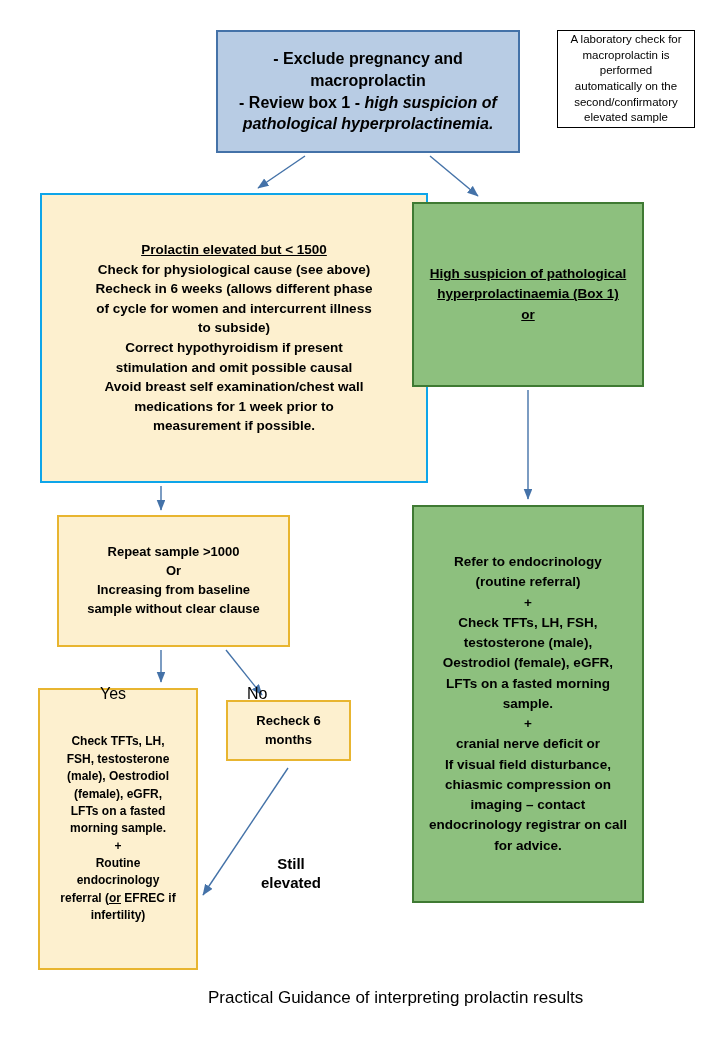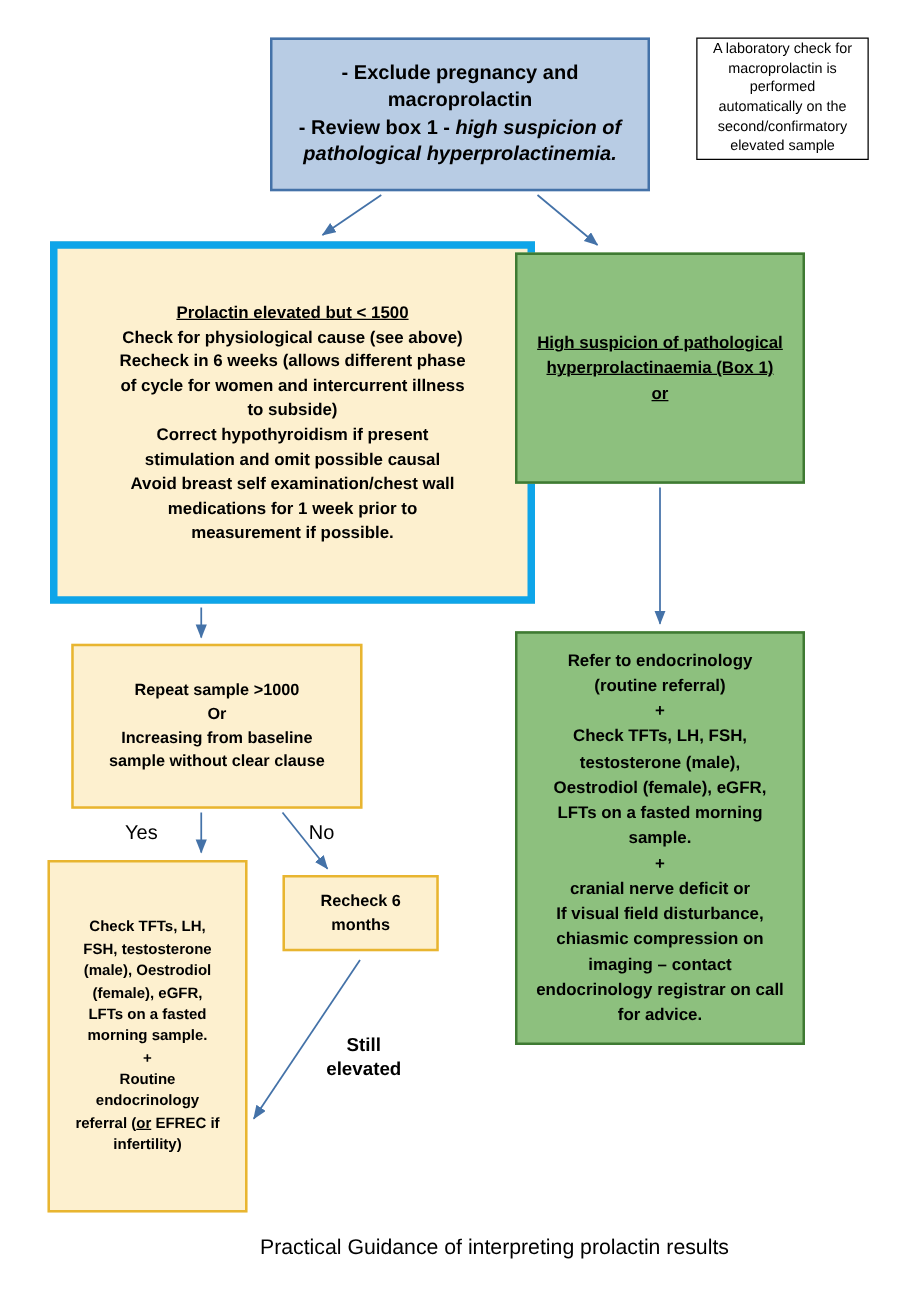--- a/index.html
+++ b/index.html
@@ -72,7 +72,7 @@
     width: 388px;
     height: 290px;
     background: #fdf0cf;
-    border: 6px solid #0ea5e9;
+    border: 2px solid #0ea5e9;
     font-size: 13.5px;
     font-weight: bold;
     line-height: 1.45;

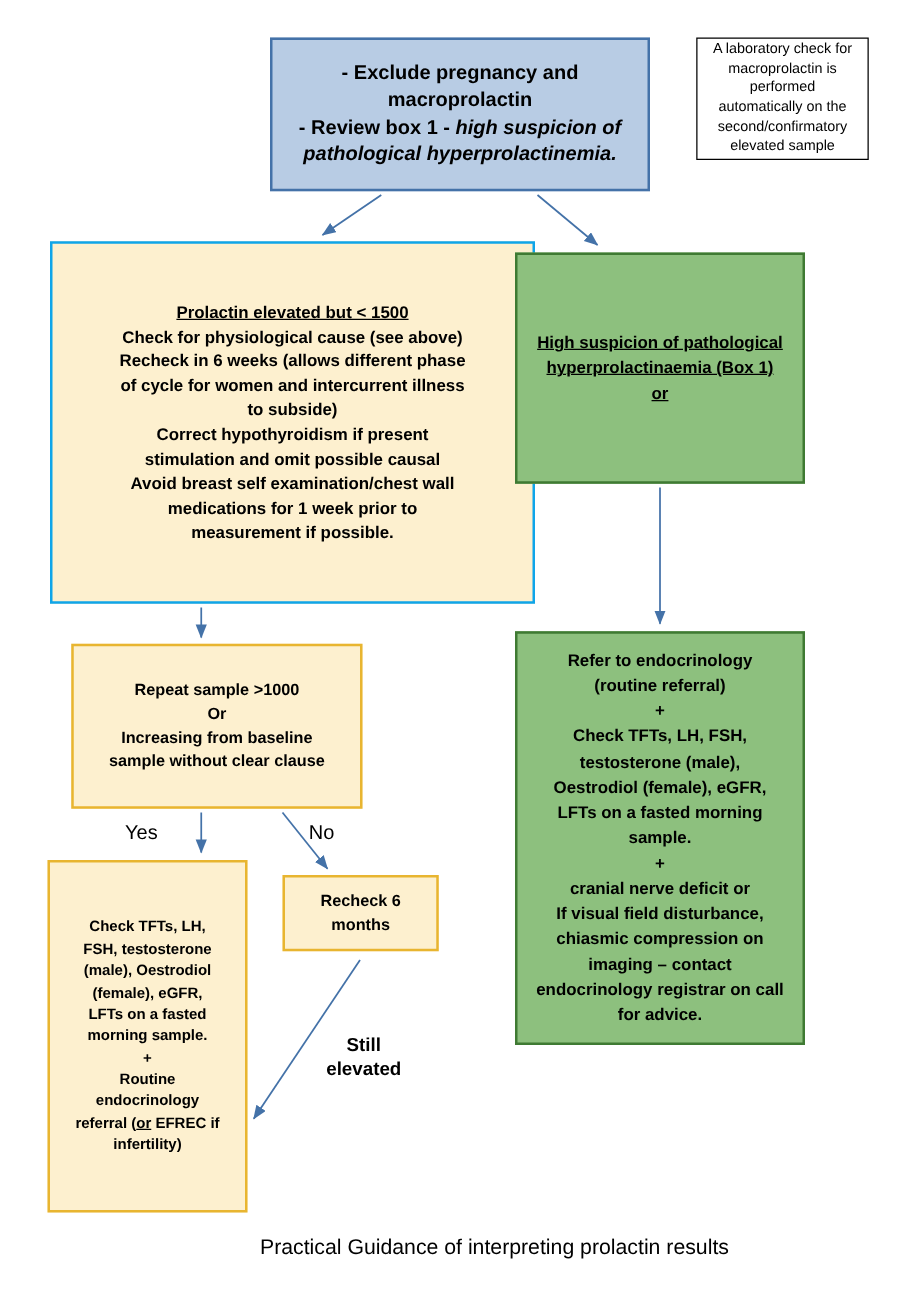--- a/index.html
+++ b/index.html
@@ -149,7 +149,7 @@
     left: 412px;
     top: 505px;
     width: 232px;
-    height: 331px;
+    height: 398px;
     background: #8dc07e;
     border: 2px solid #3f7a33;
     font-size: 13.5px;

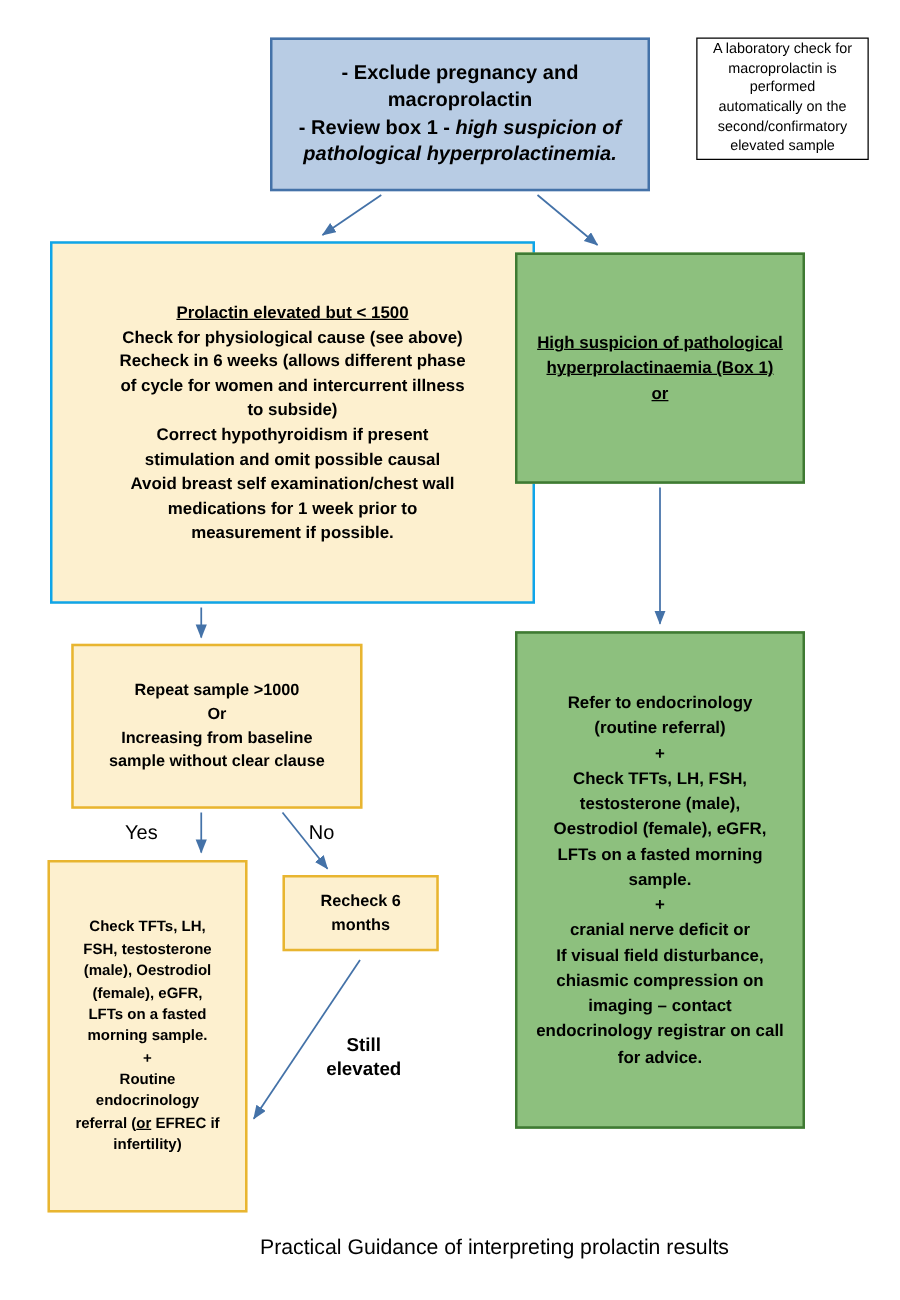--- a/index.html
+++ b/index.html
@@ -163,6 +163,7 @@
     position: absolute;
     font-size: 16px;
     font-weight: normal;
+    margin-top: 27px;
   }
   #label-yes { left: 100px; top: 658px; }
   #label-no  { left: 247px; top: 658px; }

